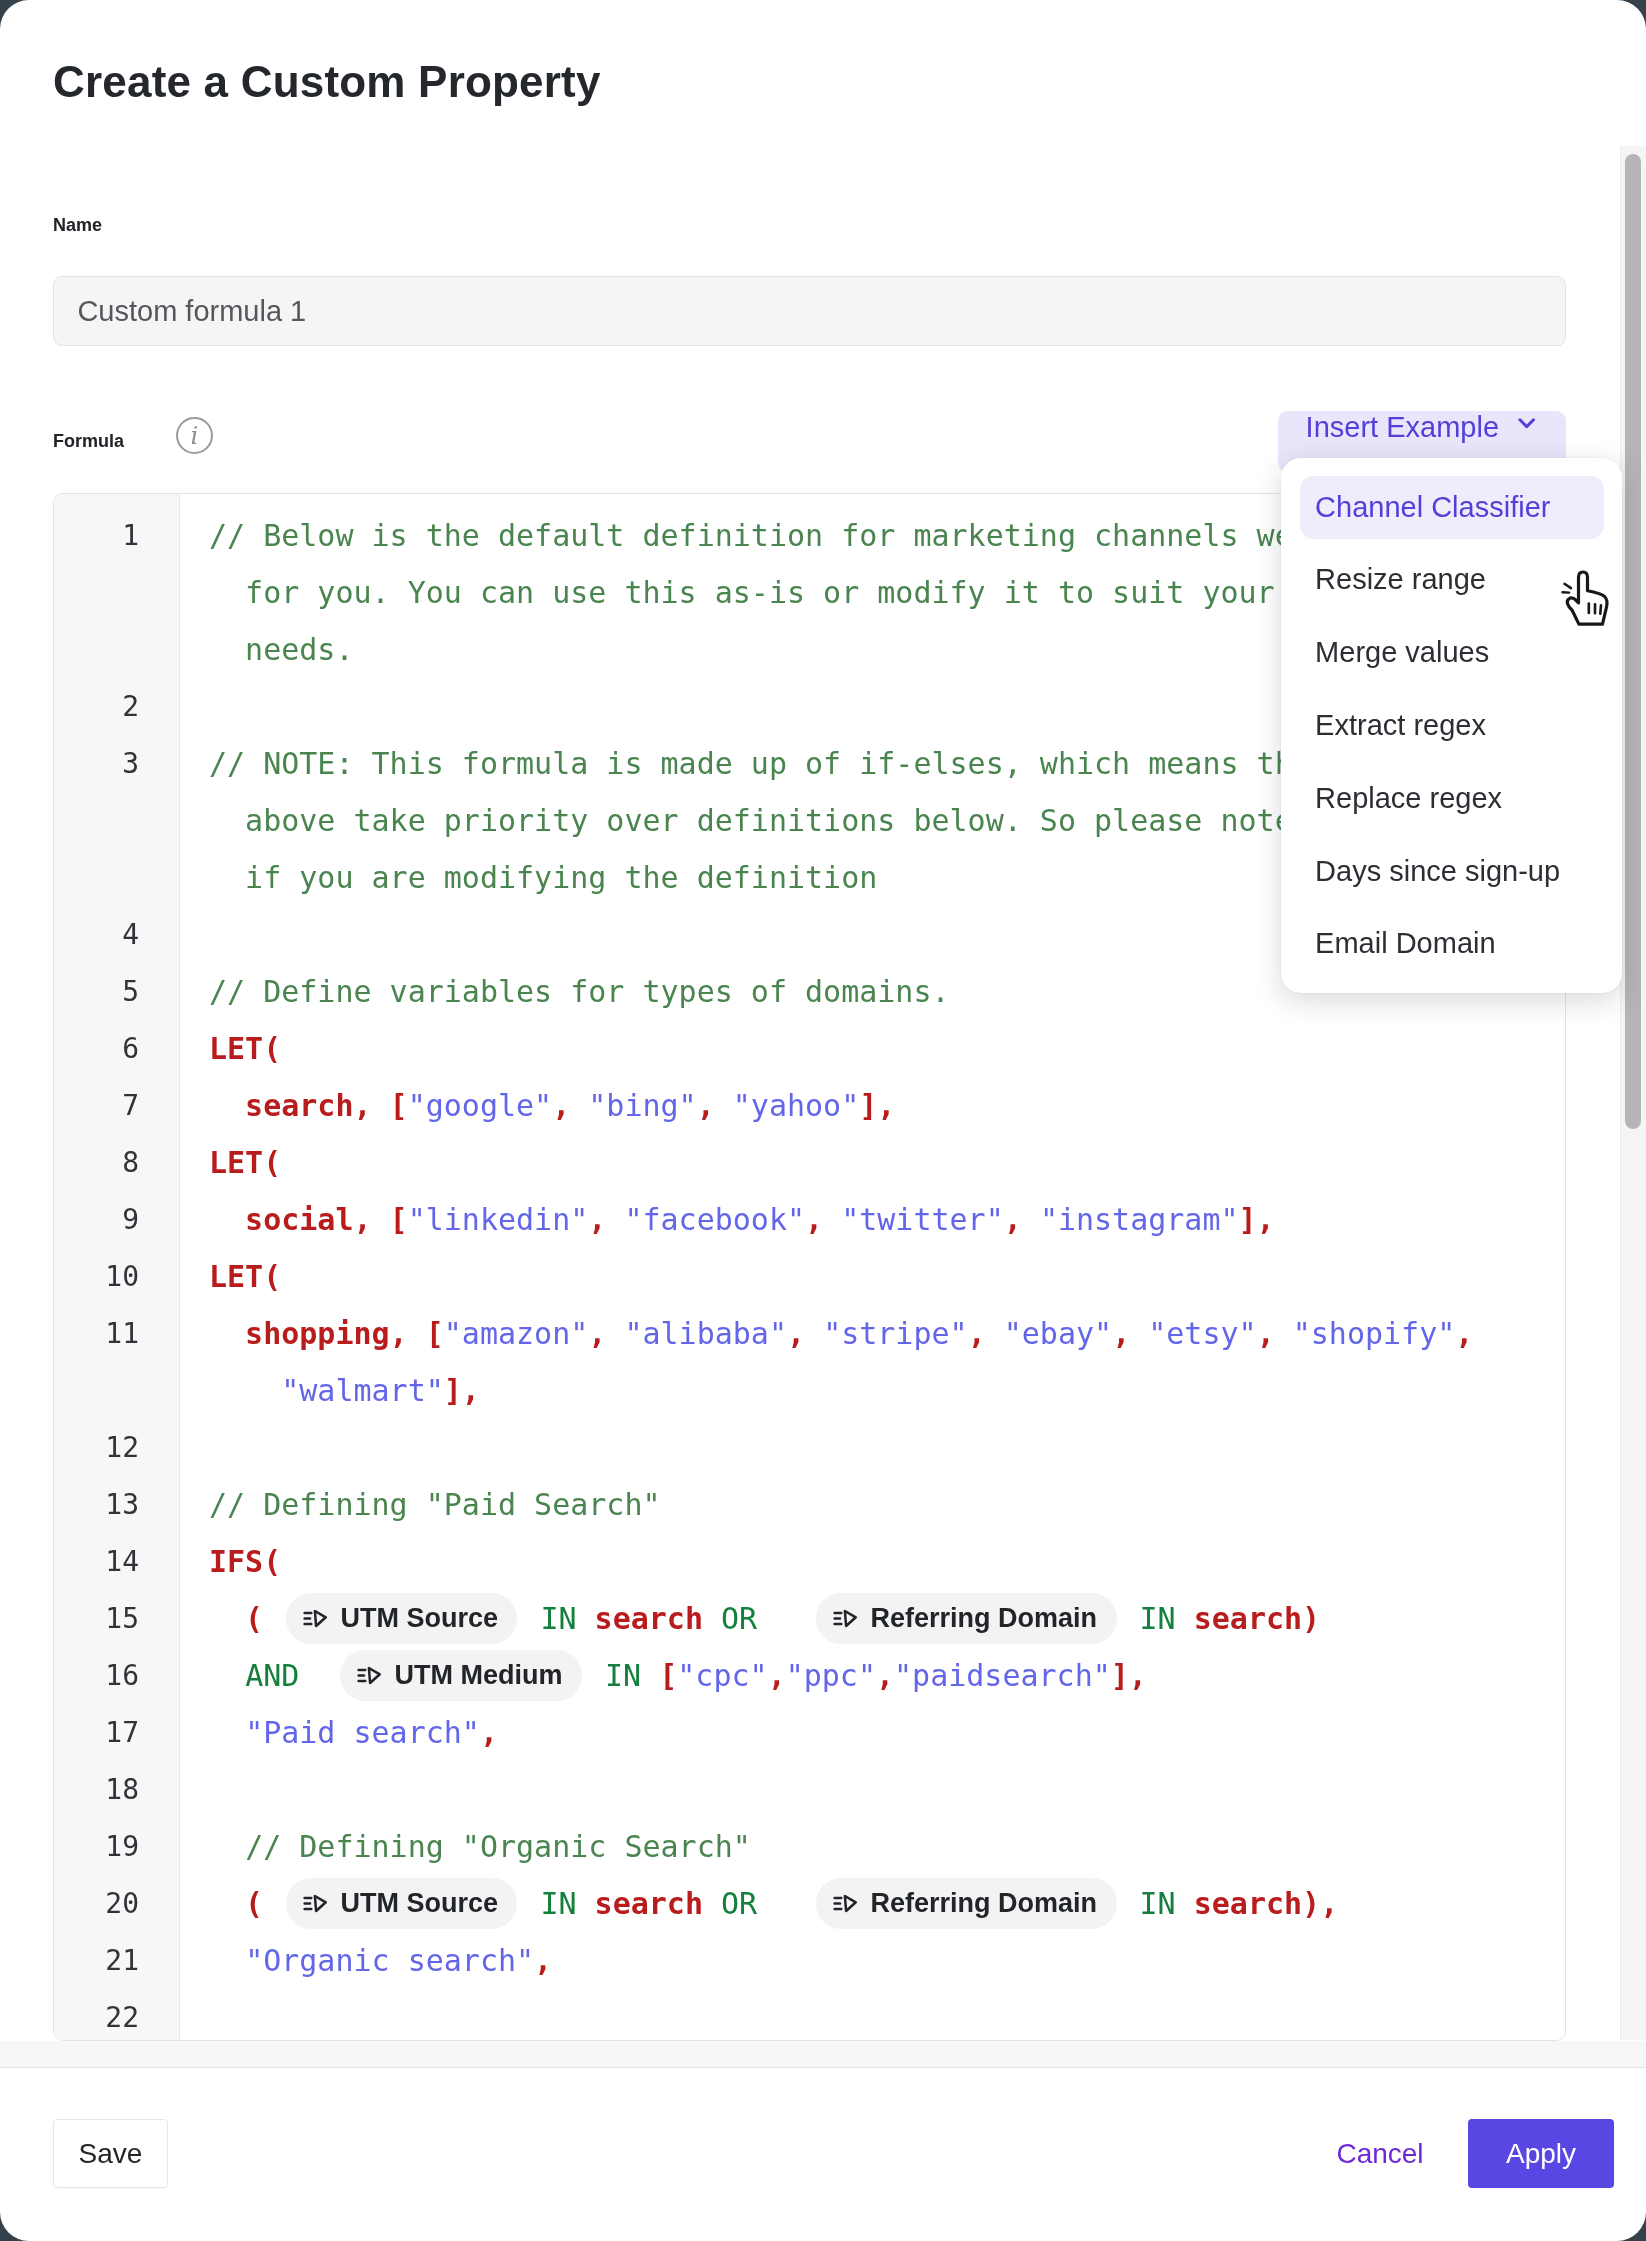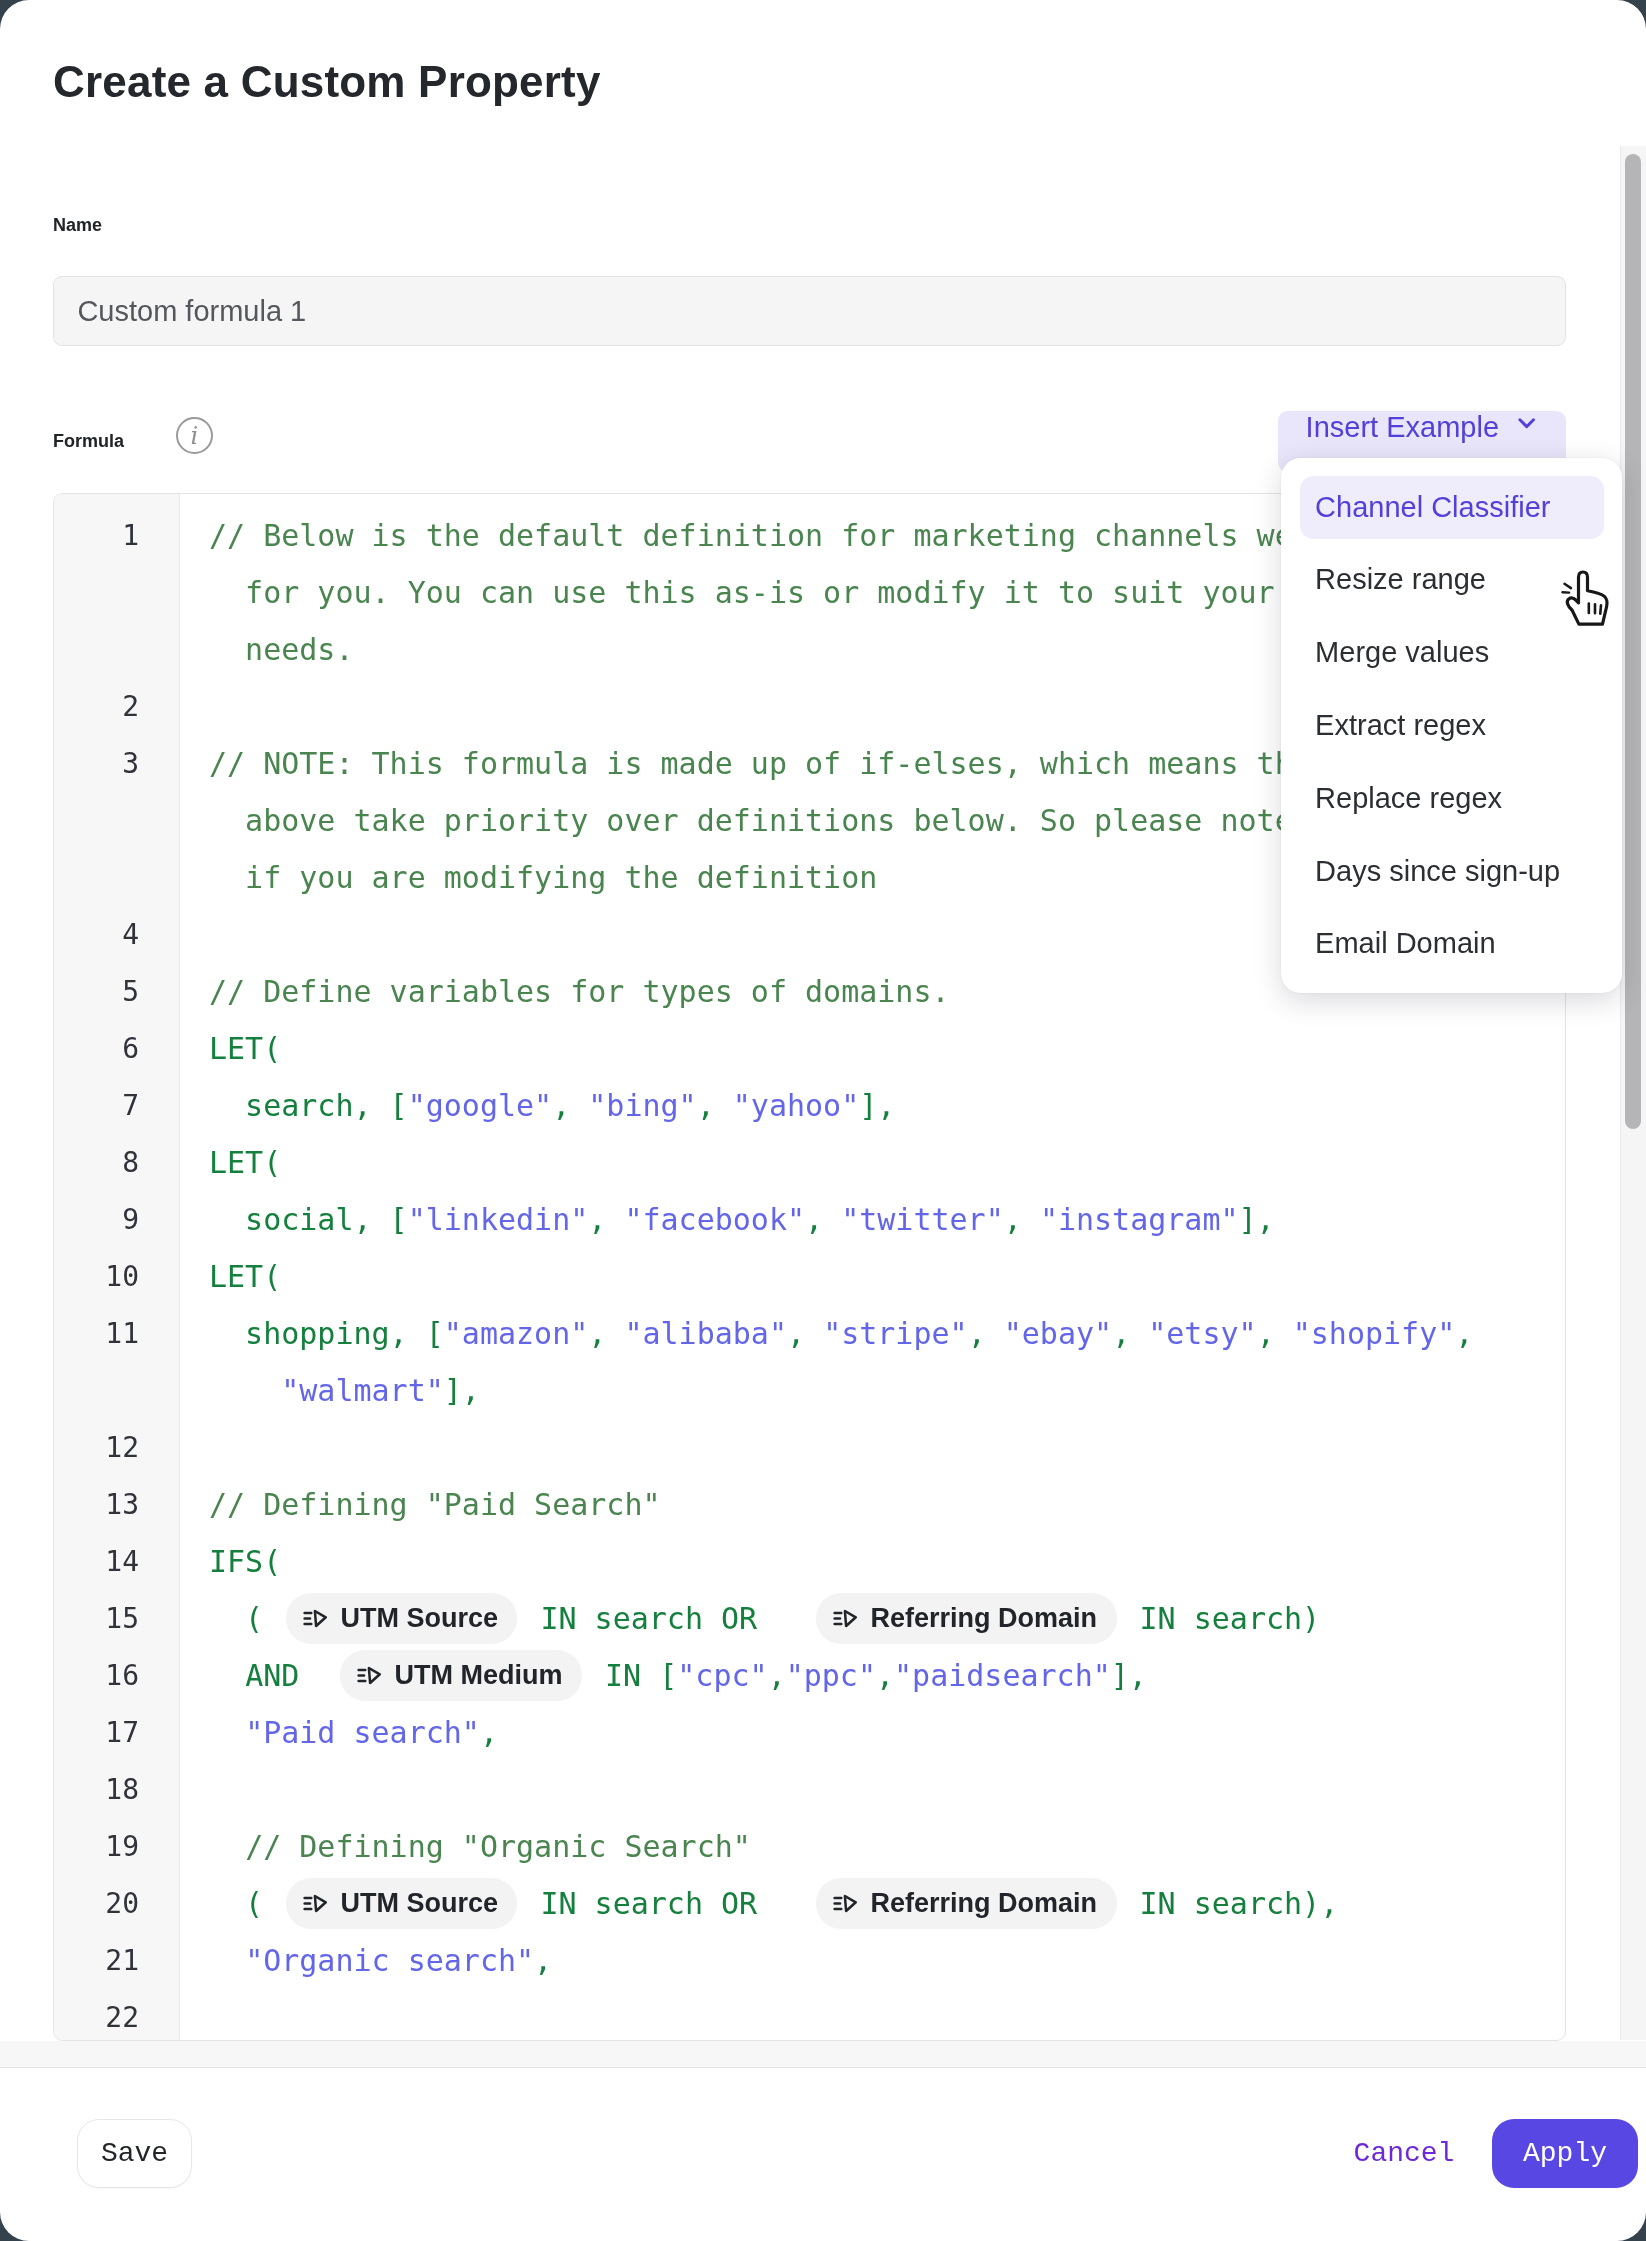--- a/index.html
+++ b/index.html
@@ -27,7 +27,7 @@
   .ed-num { flex:0 0 126px; text-align:right; padding-right:41px; font-family:"DejaVu Sans Mono", monospace; font-size:28px; color:#30343a; }
   .ed-code { flex:1; display:flex; align-items:center; white-space:pre; font-family:"DejaVu Sans Mono", monospace; font-size:30px; overflow:visible; padding-left:29px; }
   .tk-cm { color:#4a8550; }
-  .tk-co { color:#15803d; }
+  .tk-co { color:#b91c1c;font-weight:bold; }
   .tk-st { color:#6366e8; }
   .tk-kw { color:#15803d; }
   .pill { display:inline-flex; align-items:center; gap:10.7px; height:51px; padding:0 19.5px 0 14.6px; background:#f3f3f4; border-radius:25px; font-family:"Liberation Sans", sans-serif; font-size:27px; font-weight:600; color:#212429; margin:0 4.9px; flex:0 0 auto; }

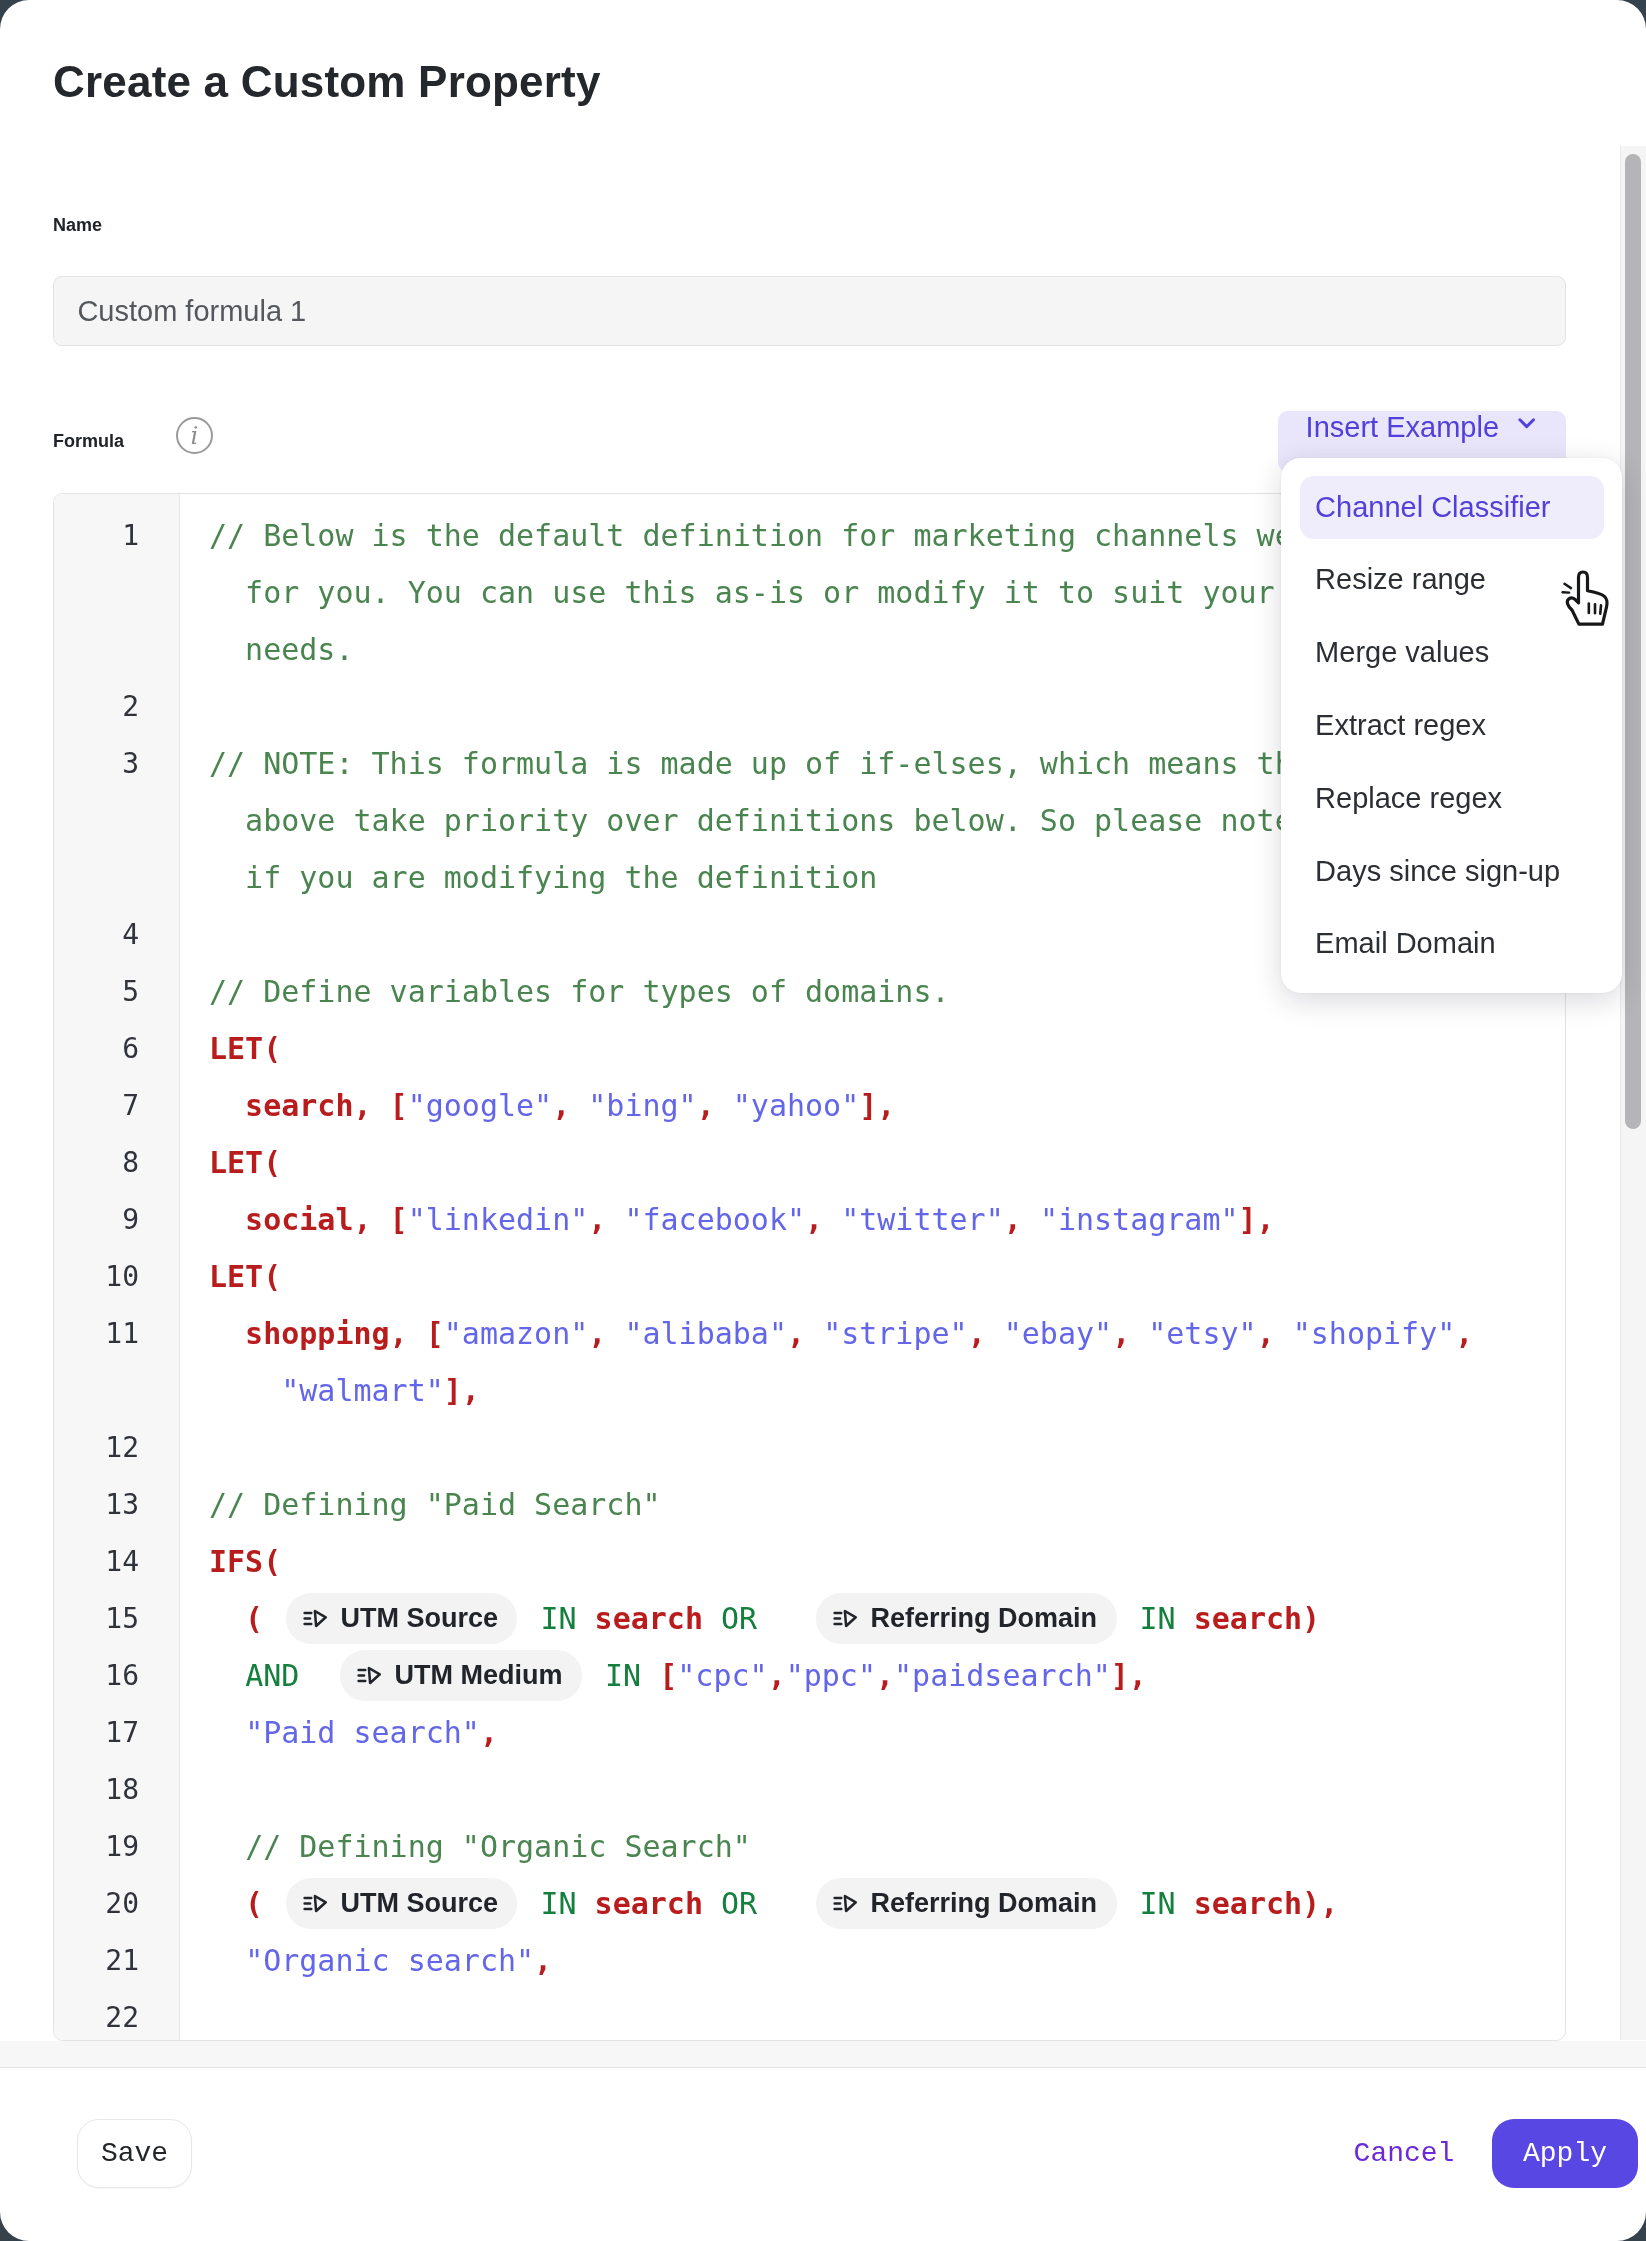--- a/index.html
+++ b/index.html
@@ -46,7 +46,7 @@
 
   
   .bottom-strip { position:absolute; left:0; top:2041px; width:1646px; height:27px; background:#f7f7f8; border-bottom:1px solid #e2e2e4; z-index:3; }
-  .btn { position:absolute; height:69px; border-radius:22px; font-size:28px; font-family:Liberation Mono, monospace; display:flex; align-items:center; justify-content:center; cursor:pointer; border:none;margin-left:24px; }
+  .btn { position:absolute; height:69px; border-radius:4px; font-size:28px; font-family:Liberation Sans, sans-serif; display:flex; align-items:center; justify-content:center; cursor:pointer; border:none; }
   .btn-save { left:53px; top:2119px; width:115px; background:#fff; border:1px solid #e7e7e9; color:#232629; box-shadow:0 1px 2px rgba(0,0,0,.04); }
   .btn-cancel { left:1319px; top:2119px; width:122px; background:transparent; color:#6d28d9; }
   .btn-apply { left:1468px; top:2119px; width:146px; background:#5847e2; color:#ffffff; }

